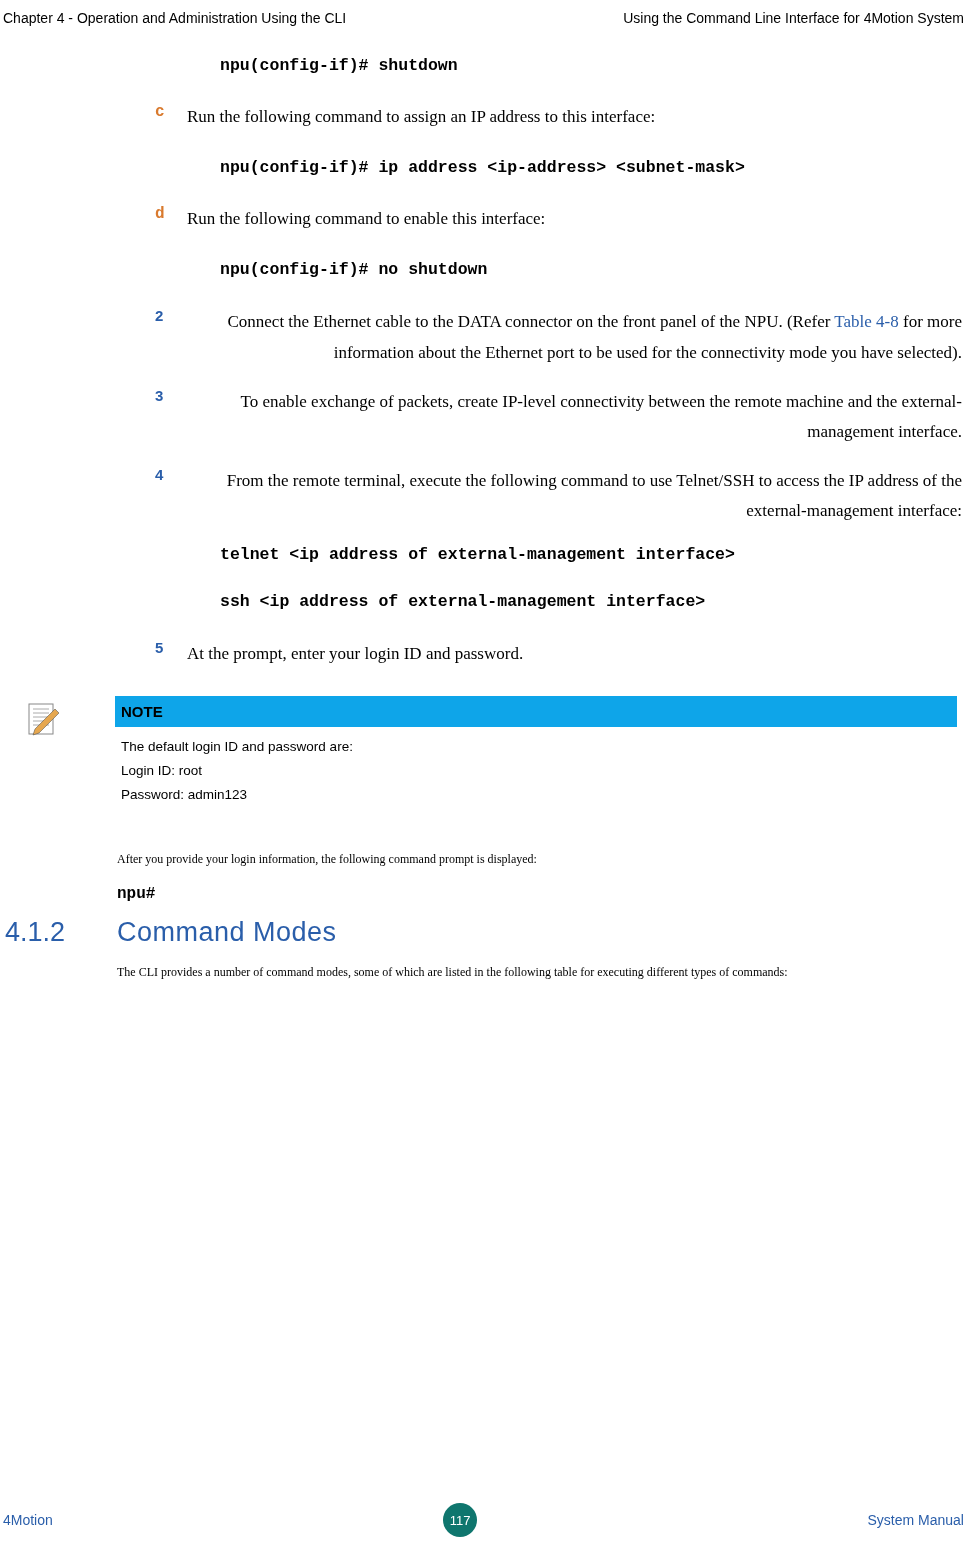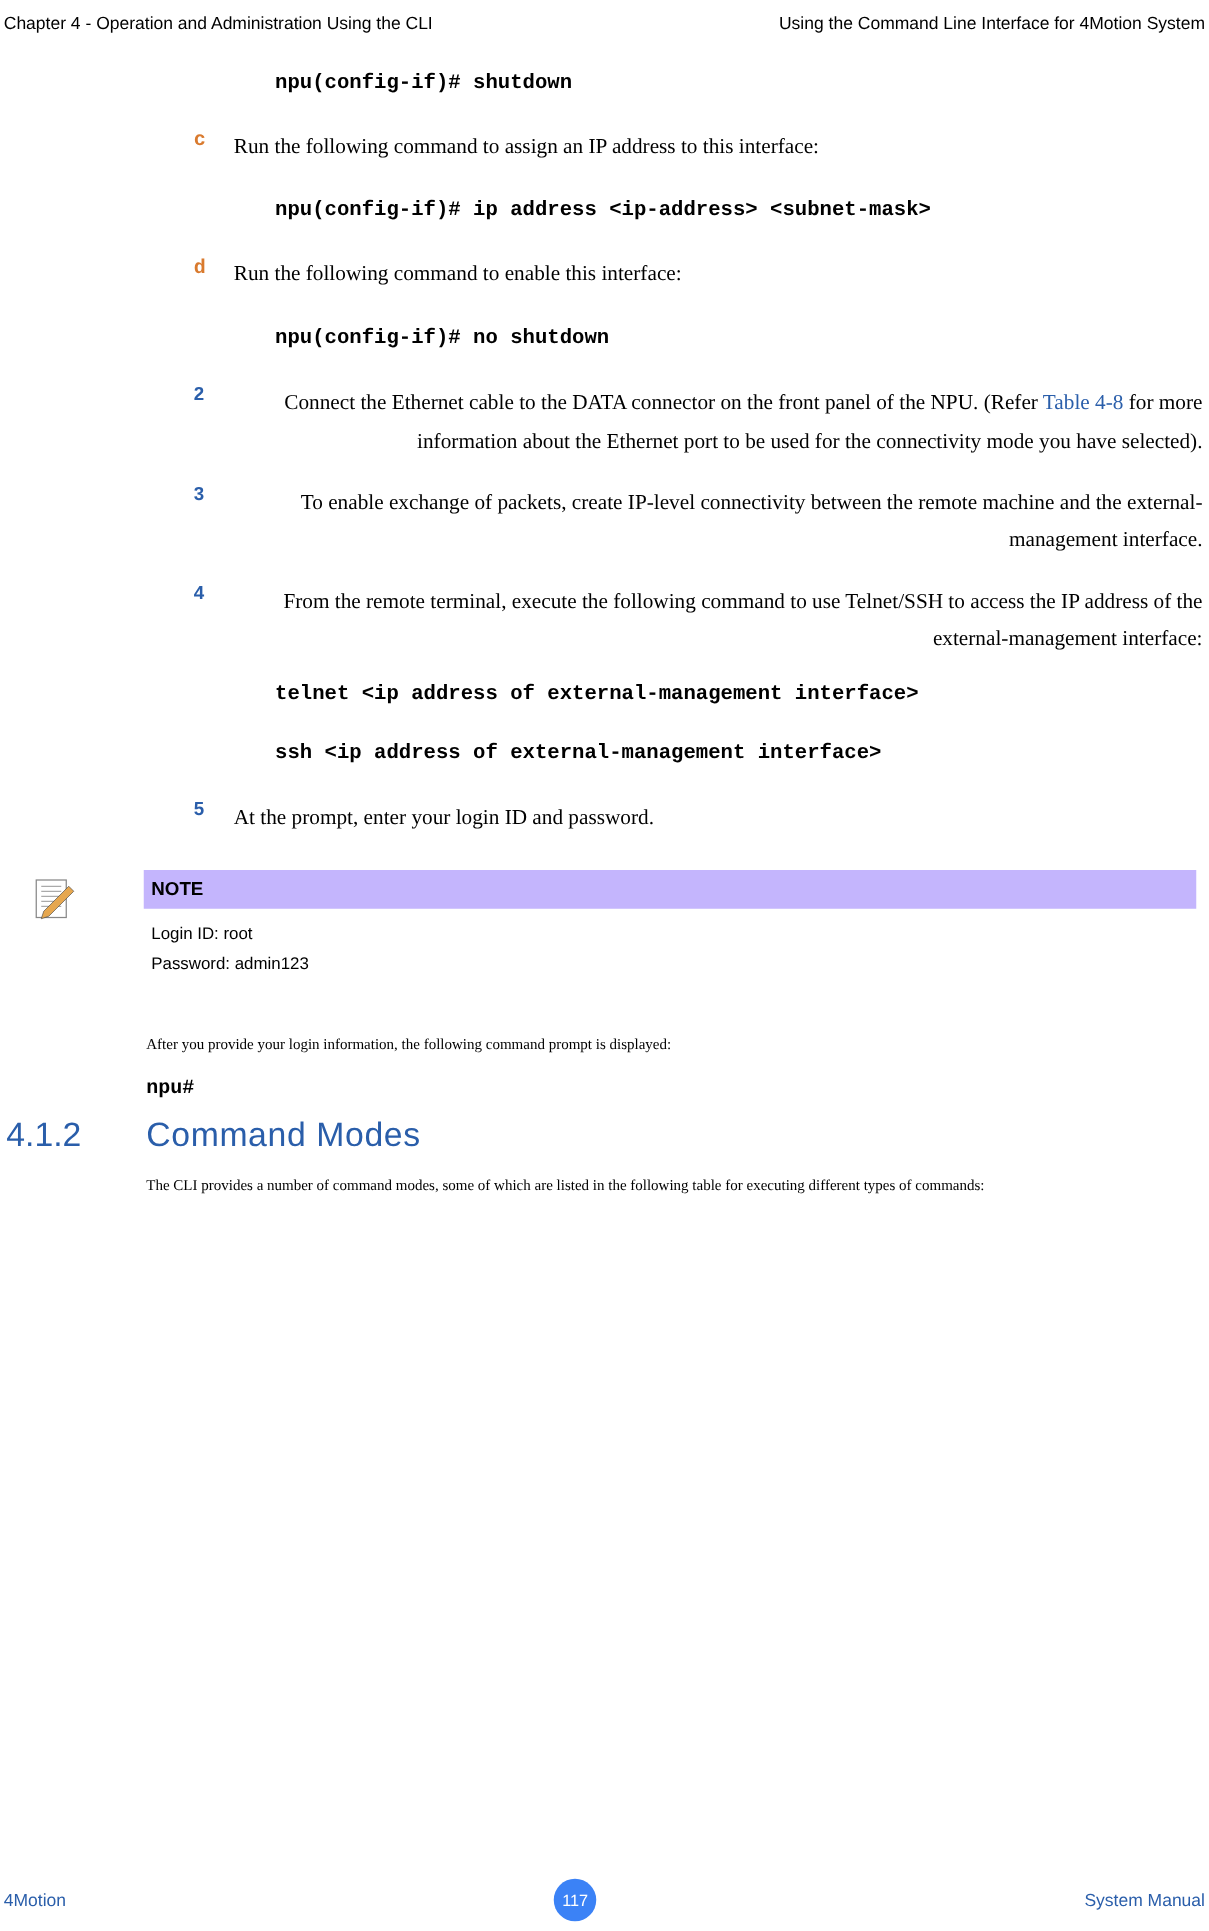--- a/index.html
+++ b/index.html
@@ -78,7 +78,7 @@
       margin-bottom: 30px;
     }
     .note-header {
-      background: #c4b5fd;
+      background: #0ea5e9;
       padding: 7px 6px;
       font-family: Arial, sans-serif;
       font-weight: bold;

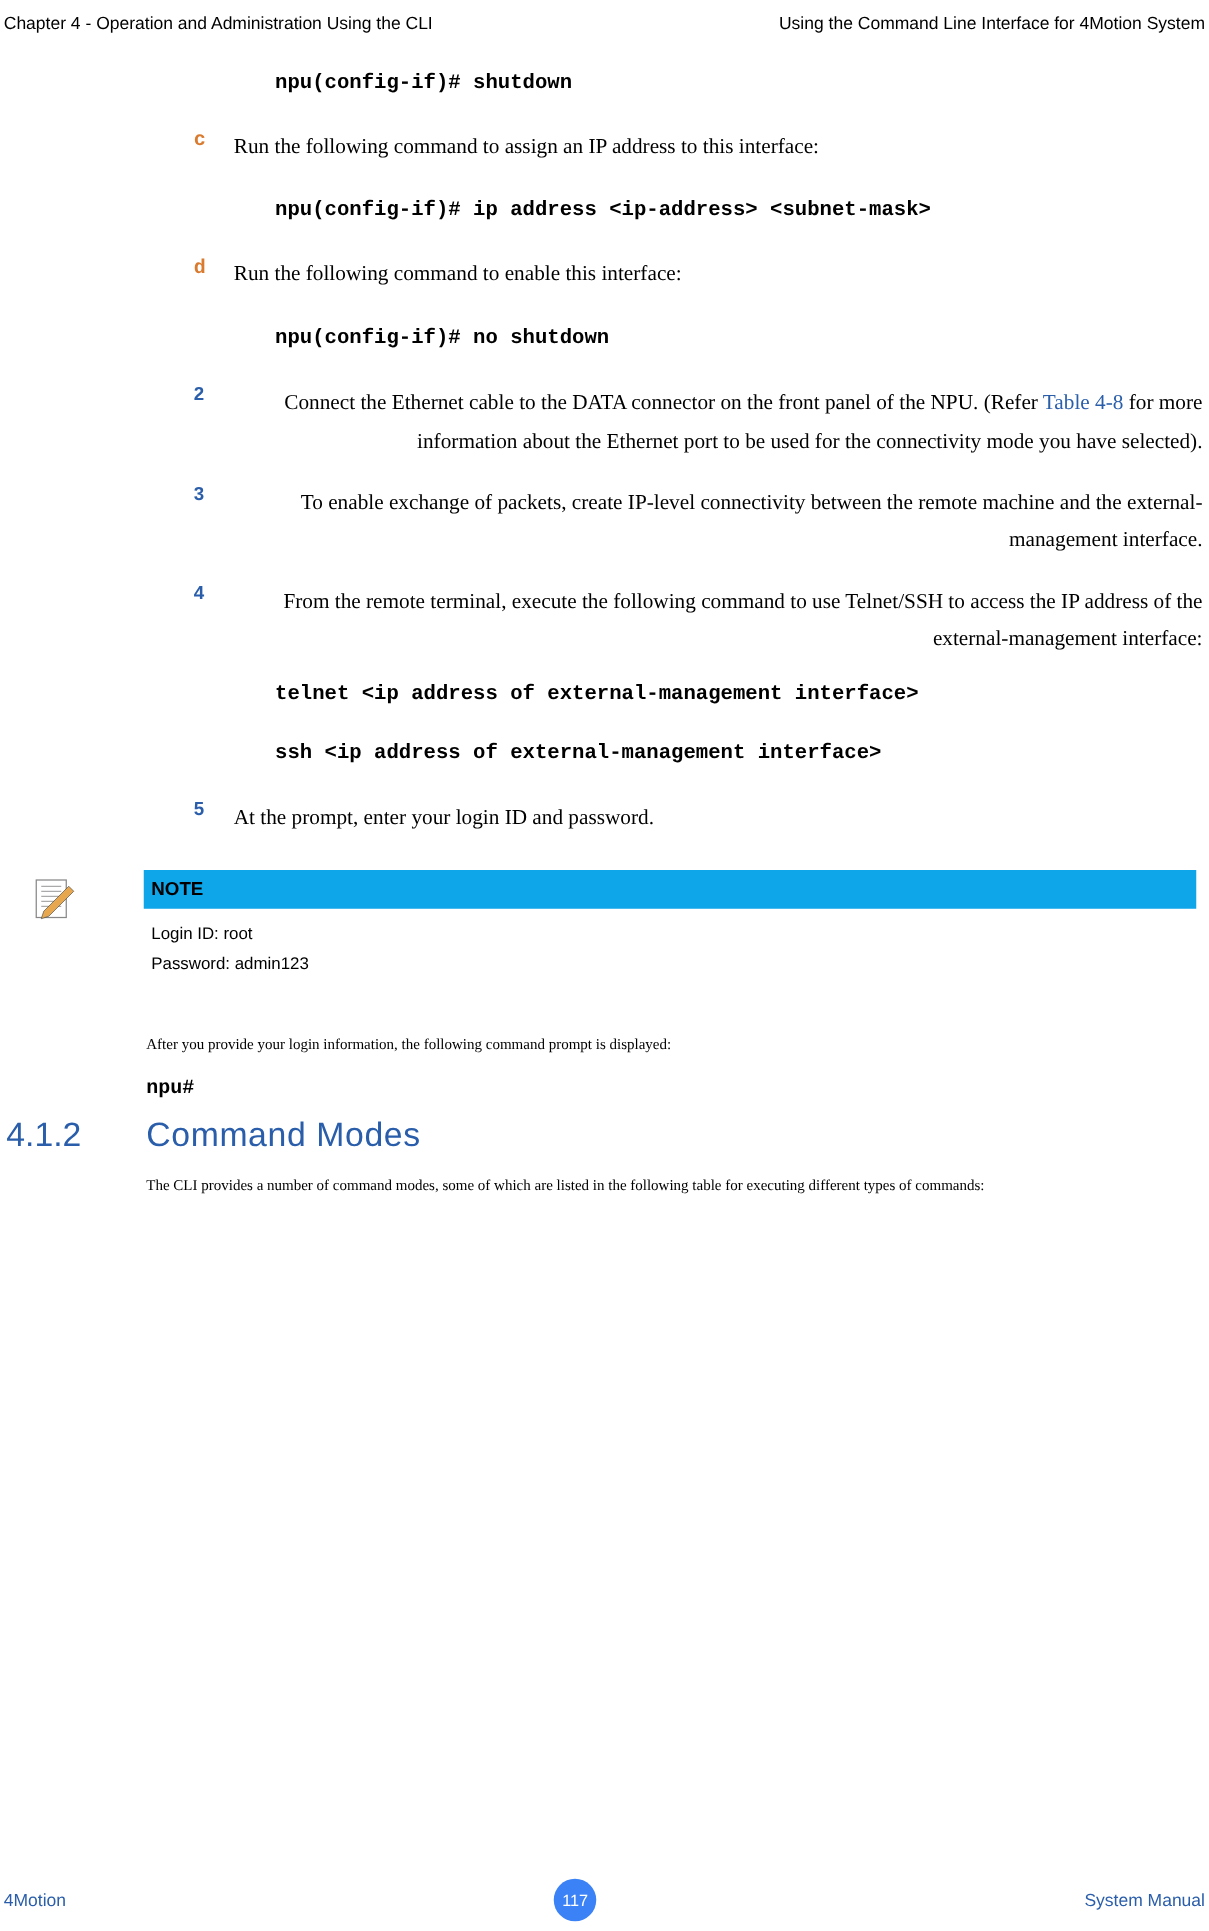--- a/index.html
+++ b/index.html
@@ -219,6 +219,7 @@
       <span>NOTE</span>
     </div>
     <div class="note-body">
+      <div>The default login ID and password are:</div>
       <div>Login ID: root</div>
       <div>Password: admin123</div>
     </div>

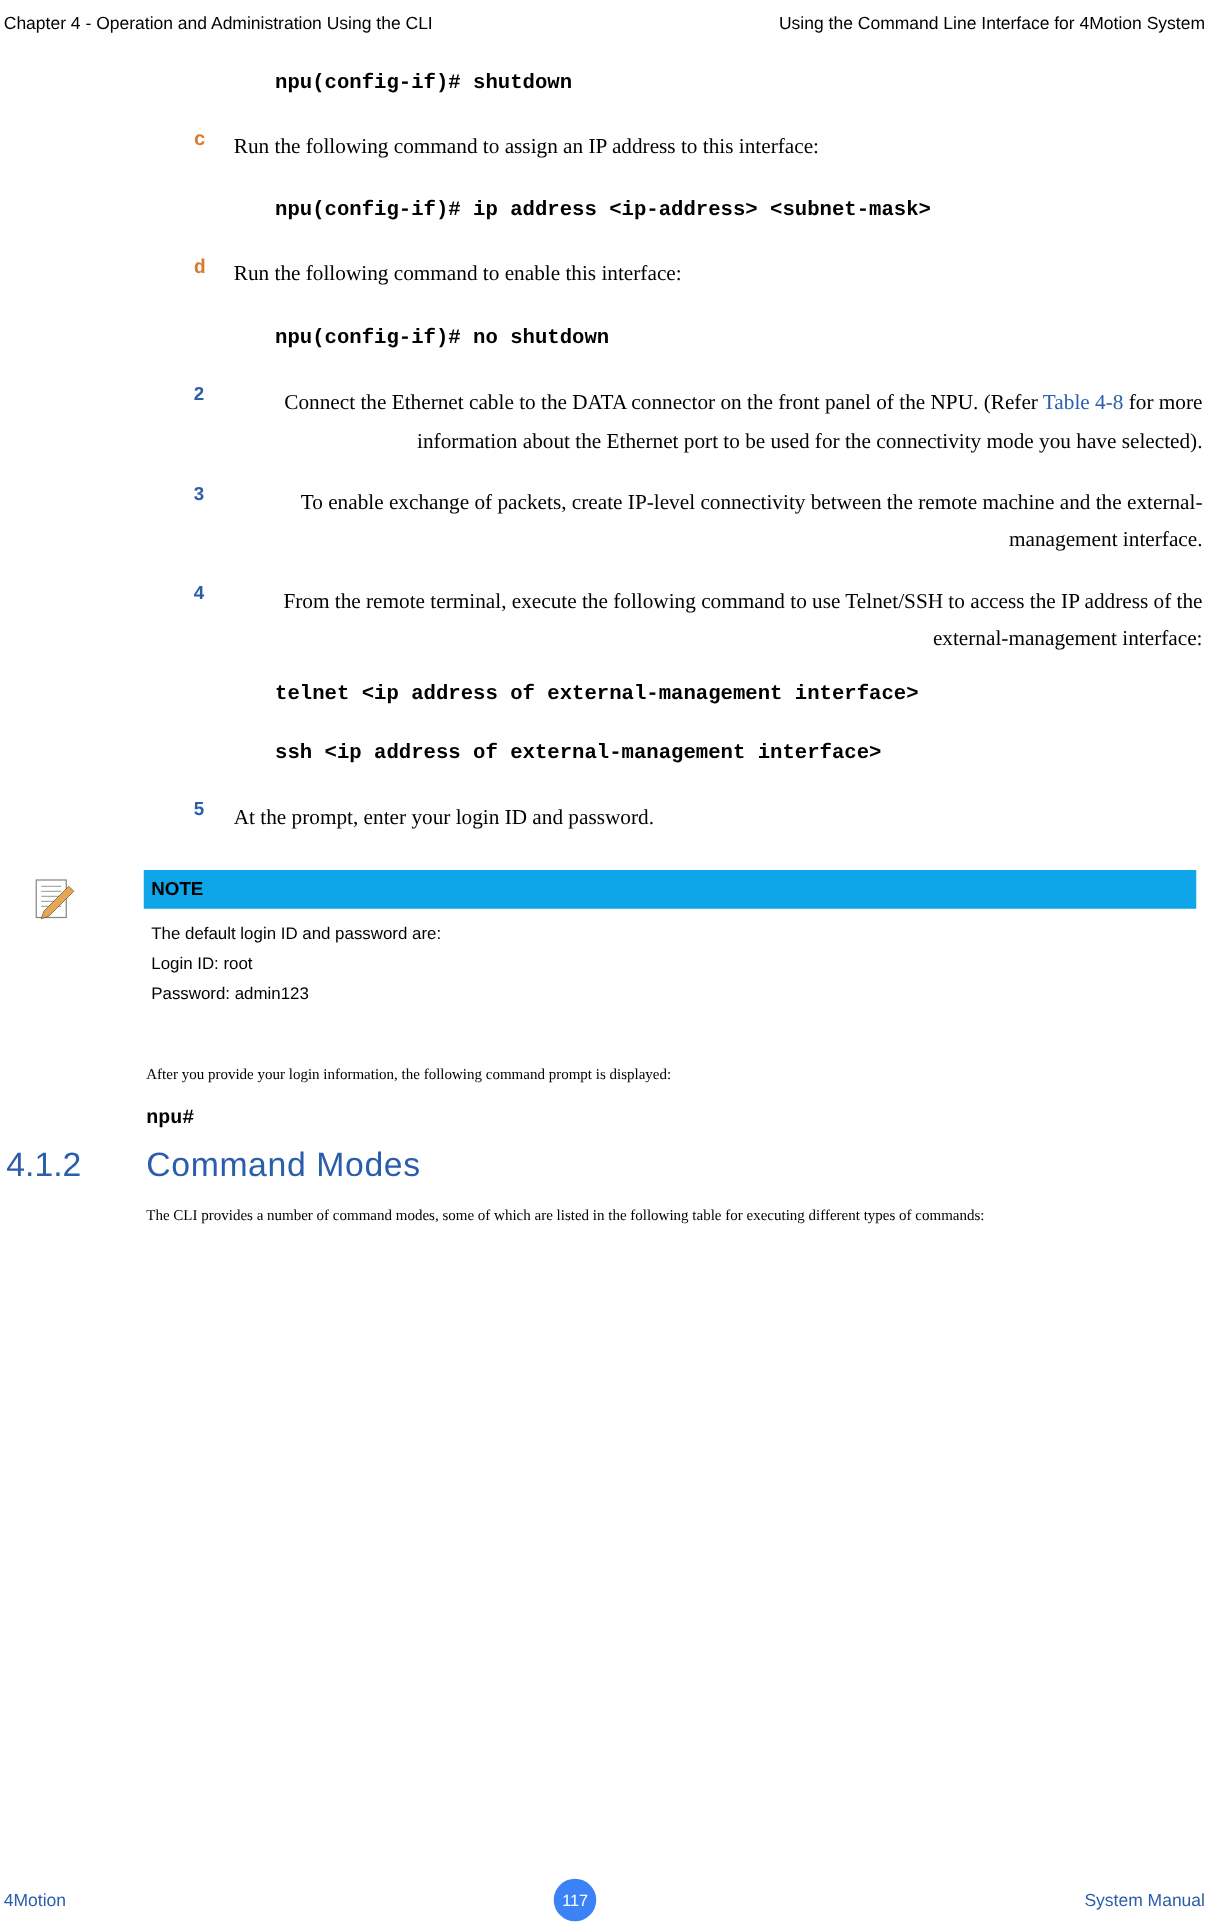--- a/index.html
+++ b/index.html
@@ -140,7 +140,7 @@
       font-size: 14px;
     }
     .page-circle {
-      background: #3b82f6;
+      background: #0f766e;
       color: #fff;
       border-radius: 50%;
       width: 34px;

